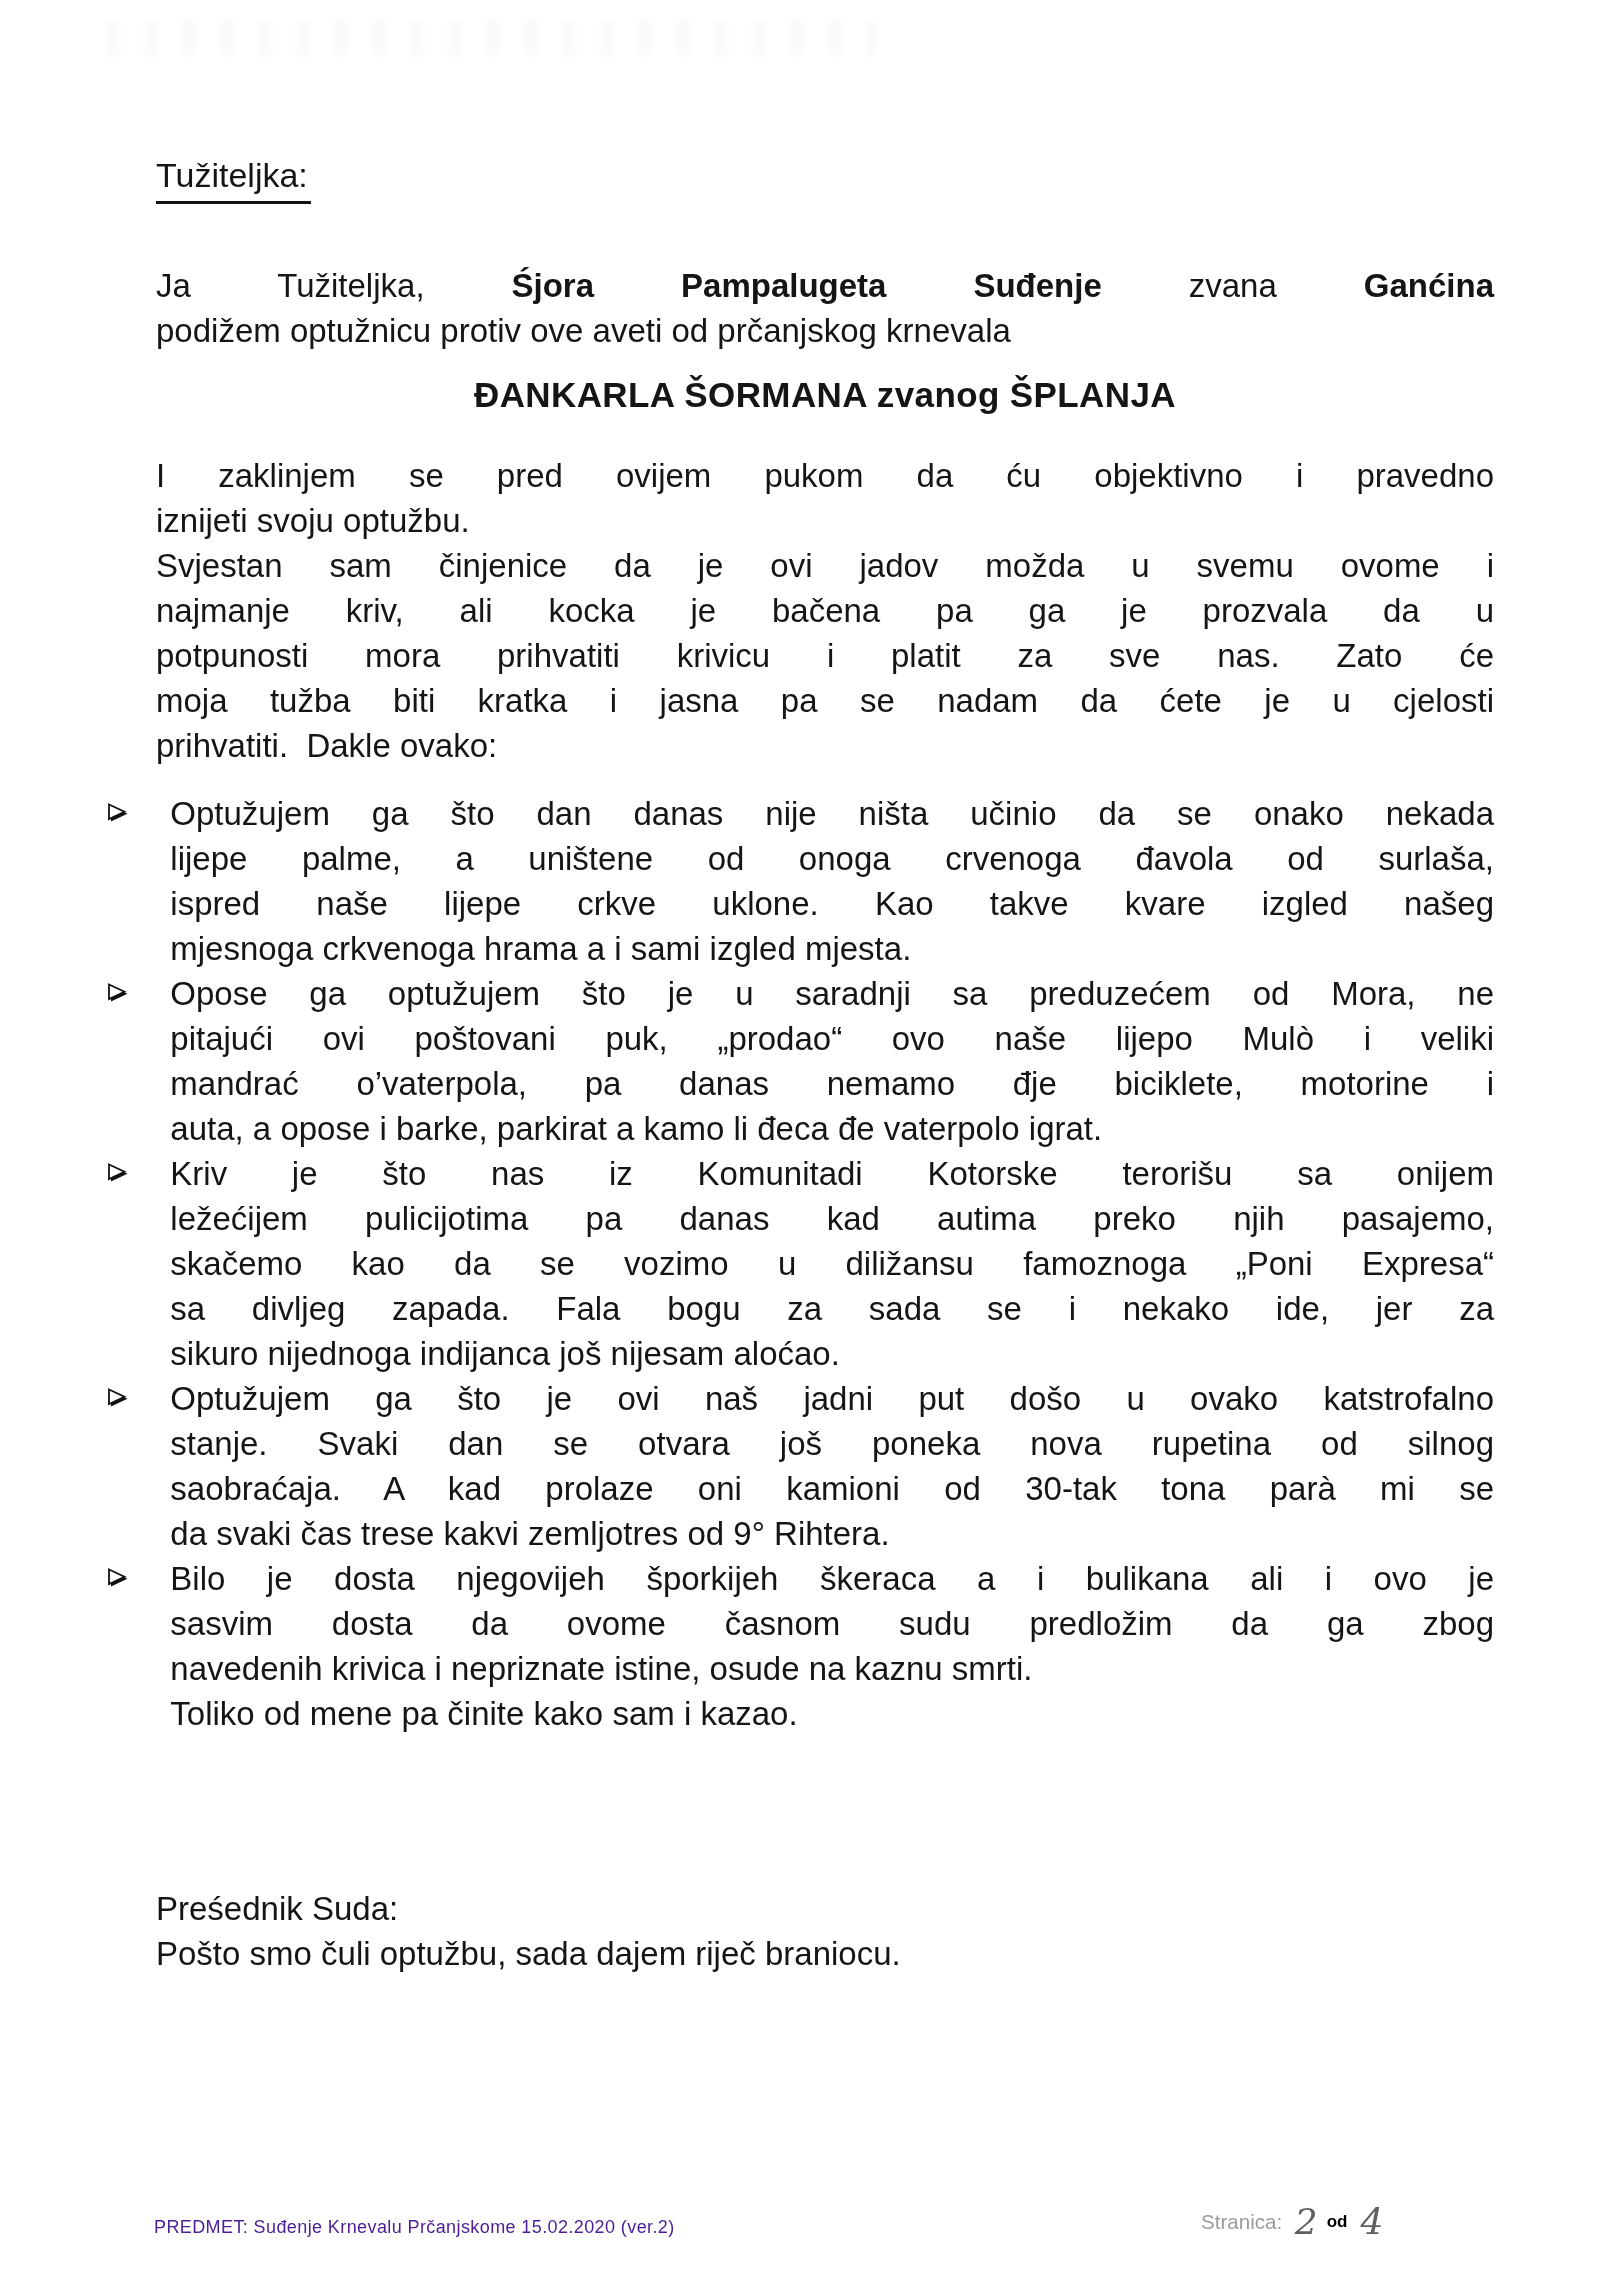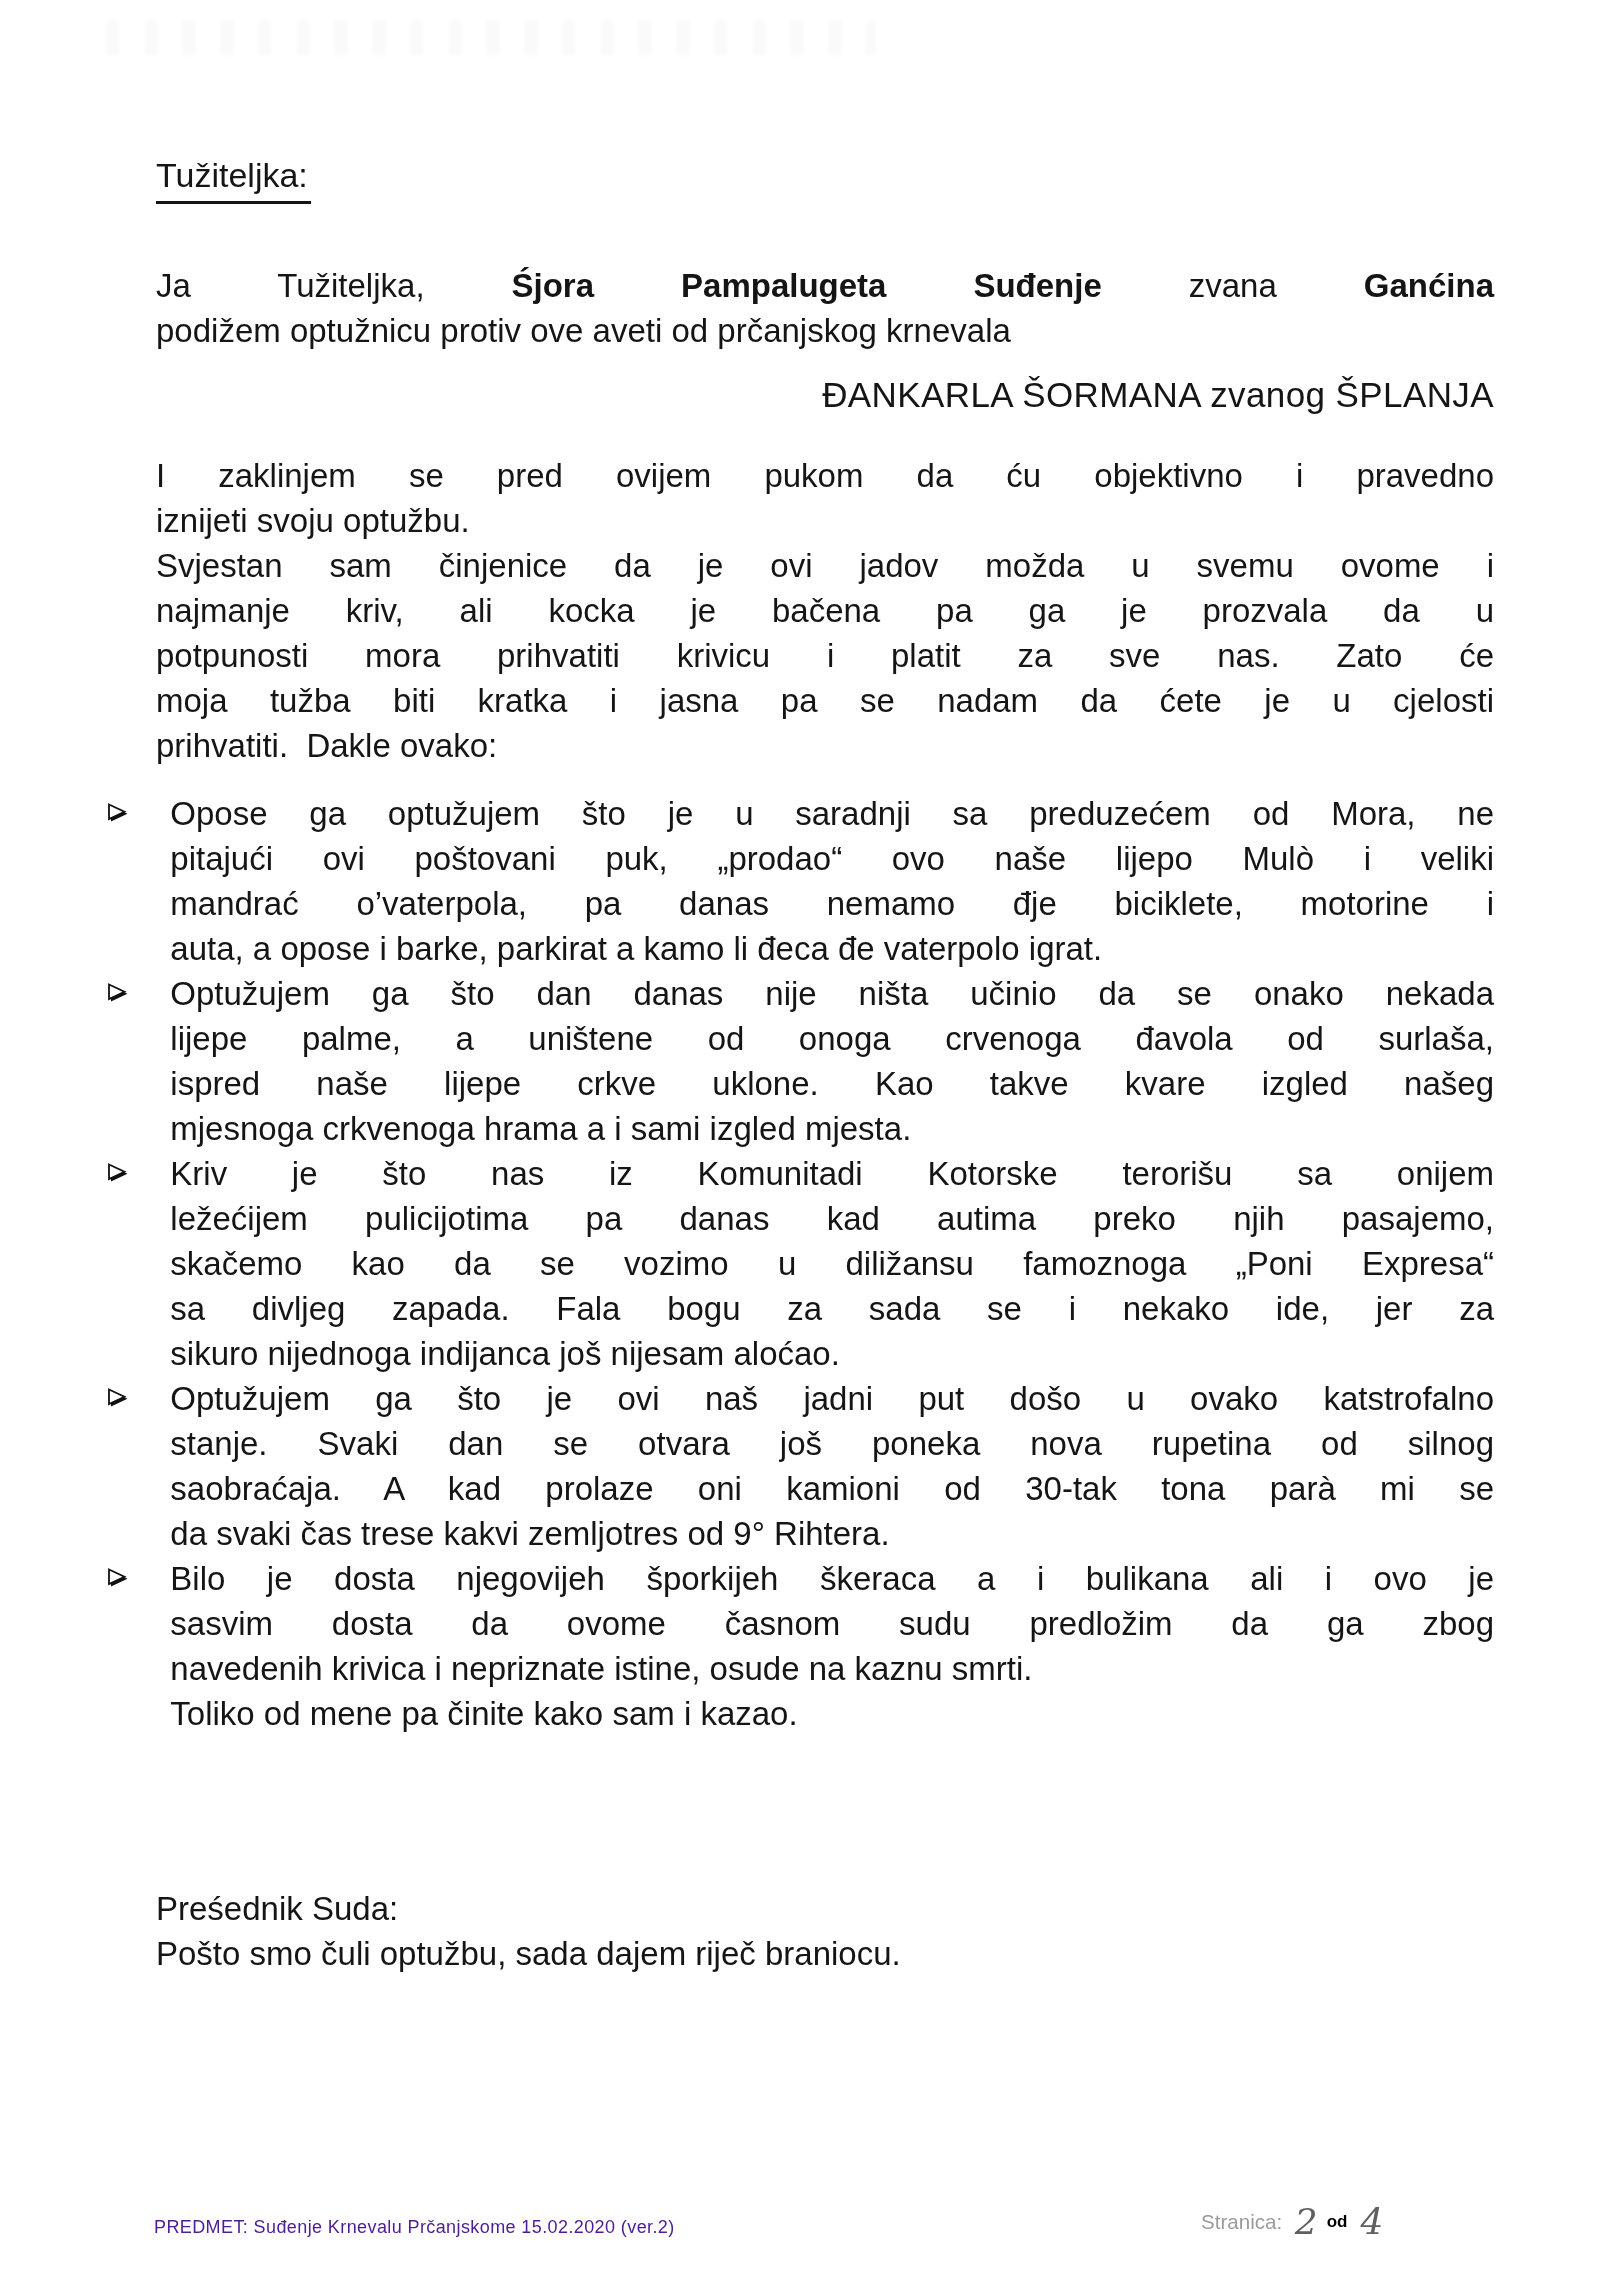--- a/index.html
+++ b/index.html
@@ -31,7 +31,7 @@
   }
   .intro{margin-top:59px;}
   .accused{
-    margin-top:19.7px;text-align:right;font-weight:normal;font-size:35px;
+    margin-top:19.7px;text-align:center;font-weight:bold;font-size:35px;
     letter-spacing:0.4px;
   }
   .oath{margin-top:36px;}

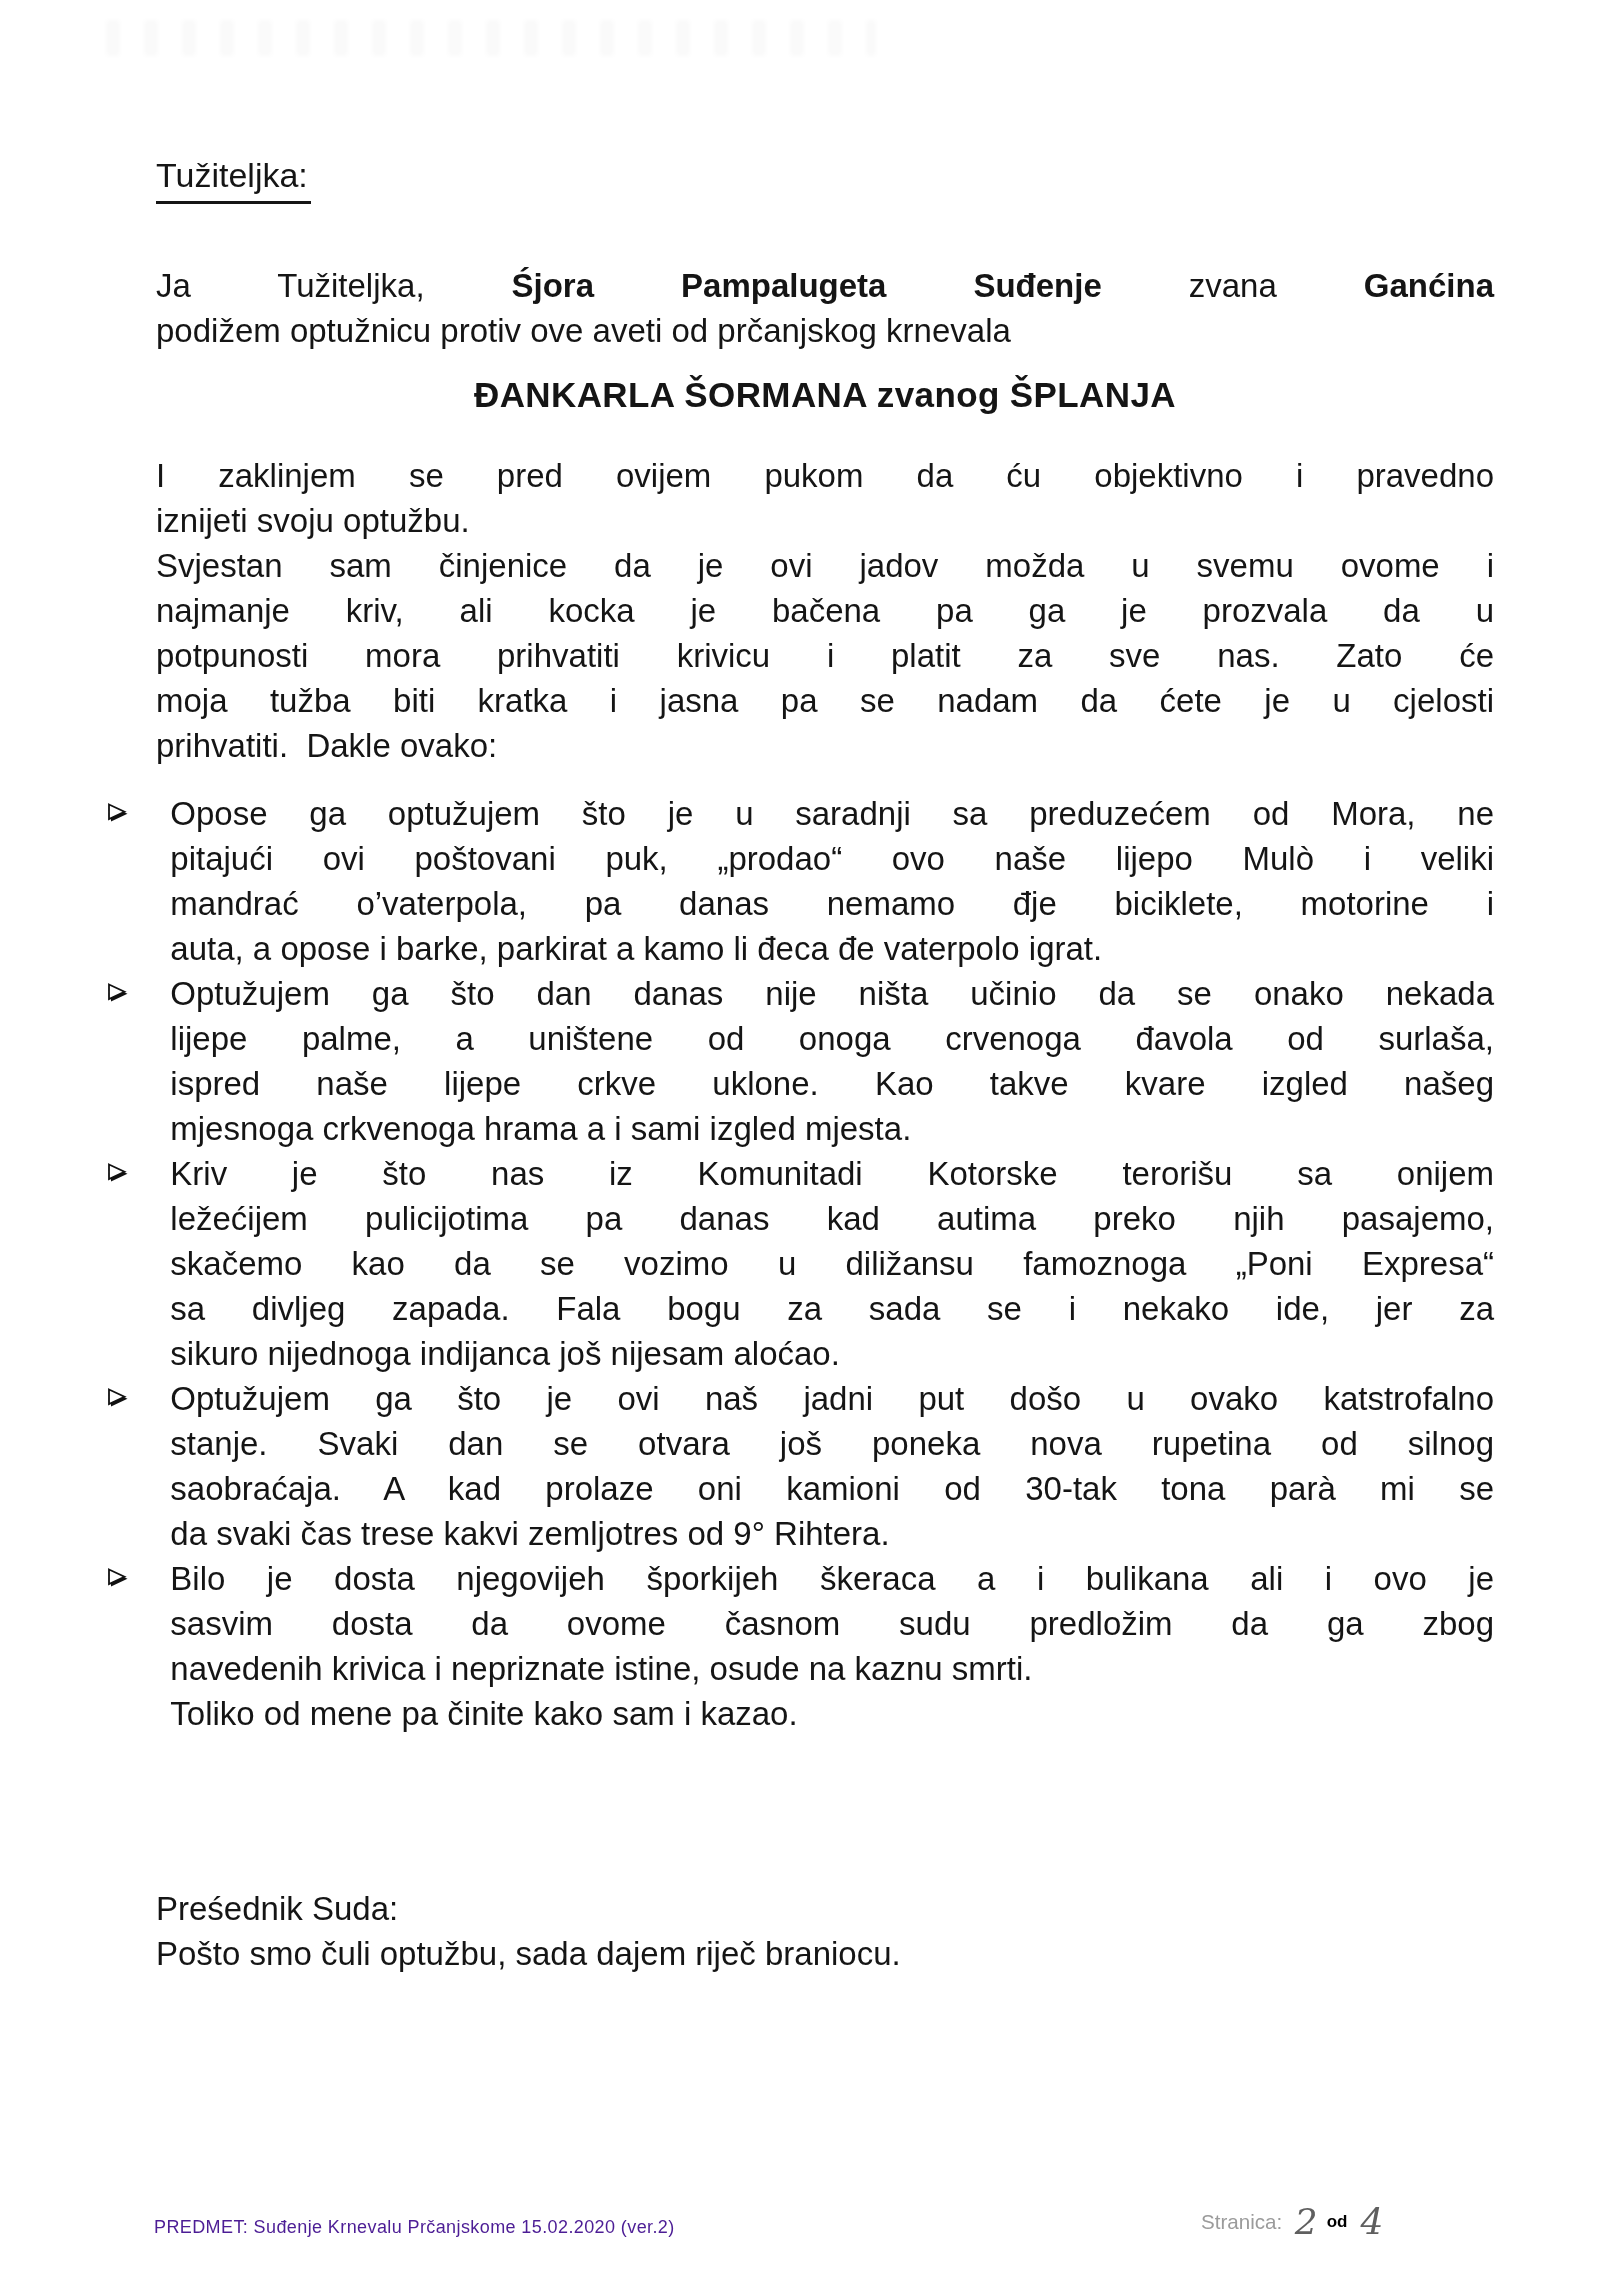--- a/index.html
+++ b/index.html
@@ -96,10 +96,10 @@
             <polygon points="3,3.5 18.5,10.7 3,18" fill="#fff" stroke="#111" stroke-width="1.8"></polygon>
           </svg>
         </span>
-        <div class="line jl">Opose ga optužujem što je u saradnji sa preduzećem od Mora, ne</div>
-        <div class="line jl">pitajući ovi poštovani puk, „prodao“ ovo naše lijepo Mulò i veliki</div>
-        <div class="line jl">mandrać o’vaterpola, pa danas nemamo đje biciklete, motorine i</div>
-        <div class="line">auta, a opose i barke, parkirat a kamo li đeca đe vaterpolo igrat.</div>
+        <div class="line jl">Optužujem ga što dan danas nije ništa učinio da se onako nekada</div>
+        <div class="line jl">lijepe palme, a uništene od onoga crvenoga đavola od surlaša,</div>
+        <div class="line jl">ispred naše lijepe crkve uklone. Kao takve kvare izgled našeg</div>
+        <div class="line">mjesnoga crkvenoga hrama a i sami izgled mjesta.</div>
       </li>
 
       <li>
@@ -109,10 +109,10 @@
             <polygon points="3,3.5 18.5,10.7 3,18" fill="#fff" stroke="#111" stroke-width="1.8"></polygon>
           </svg>
         </span>
-        <div class="line jl">Optužujem ga što dan danas nije ništa učinio da se onako nekada</div>
-        <div class="line jl">lijepe palme, a uništene od onoga crvenoga đavola od surlaša,</div>
-        <div class="line jl">ispred naše lijepe crkve uklone. Kao takve kvare izgled našeg</div>
-        <div class="line">mjesnoga crkvenoga hrama a i sami izgled mjesta.</div>
+        <div class="line jl">Opose ga optužujem što je u saradnji sa preduzećem od Mora, ne</div>
+        <div class="line jl">pitajući ovi poštovani puk, „prodao“ ovo naše lijepo Mulò i veliki</div>
+        <div class="line jl">mandrać o’vaterpola, pa danas nemamo đje biciklete, motorine i</div>
+        <div class="line">auta, a opose i barke, parkirat a kamo li đeca đe vaterpolo igrat.</div>
       </li>
 
       <li>

